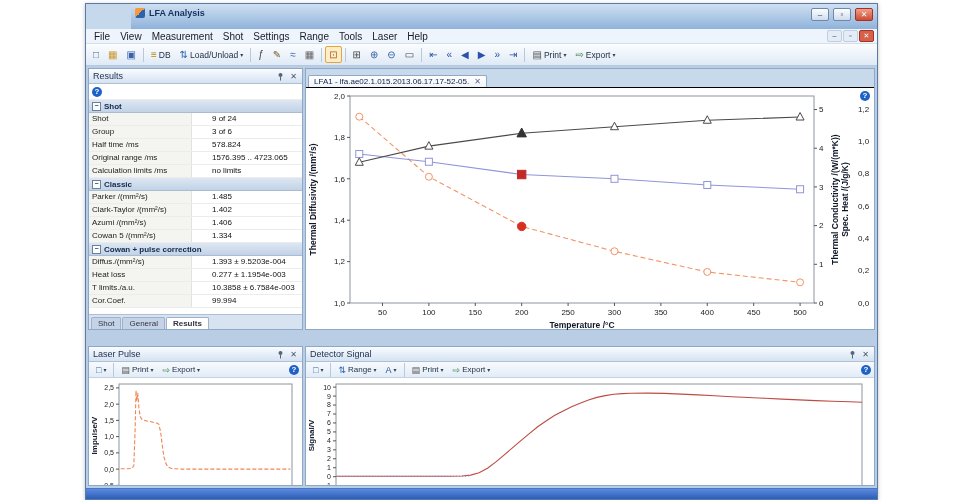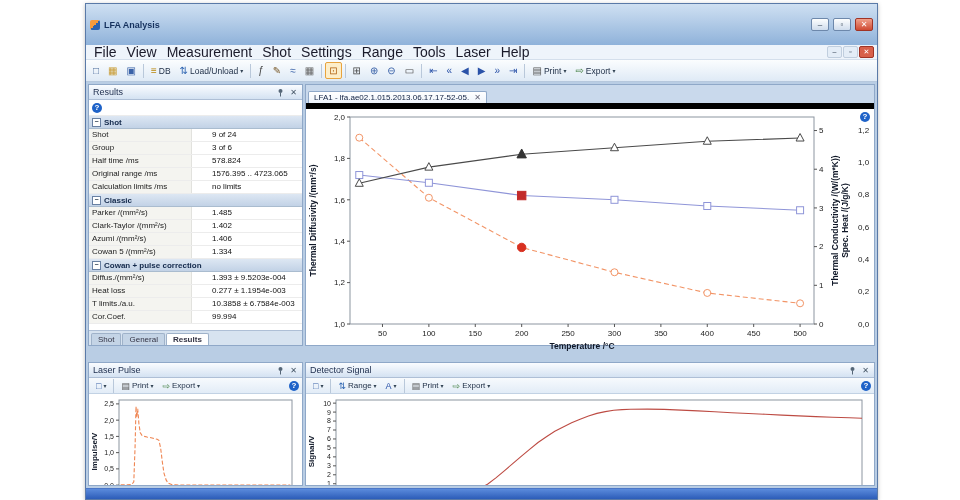--- a/index.html
+++ b/index.html
@@ -7,7 +7,7 @@
   .window{position:absolute;left:85px;top:3px;width:791px;height:495px;border:1px solid #5a7aa8;
           background:#c6d8ec;display:flex;flex-direction:column;box-shadow:0 1px 4px rgba(0,0,0,.25);overflow:hidden;}
   
-  .titlebar{height:17px;background:linear-gradient(#cfe0f2,#8fb2da);display:flex;align-items:center;padding:12px 4px;gap:4px;flex:none;}
+  .titlebar{height:17px;background:linear-gradient(#cfe0f2,#8fb2da);display:flex;padding:4px 4px;gap:4px;flex:none;margin-left:45px;}
   .app-icon{width:10px;height:10px;border-radius:2px;background:linear-gradient(135deg,#f59a3c 0 50%,#2a62b0 50% 100%);flex:none;}
   .tb-title{font-size:9px;font-weight:bold;color:#15315e;}
   .spacer{flex:1;}

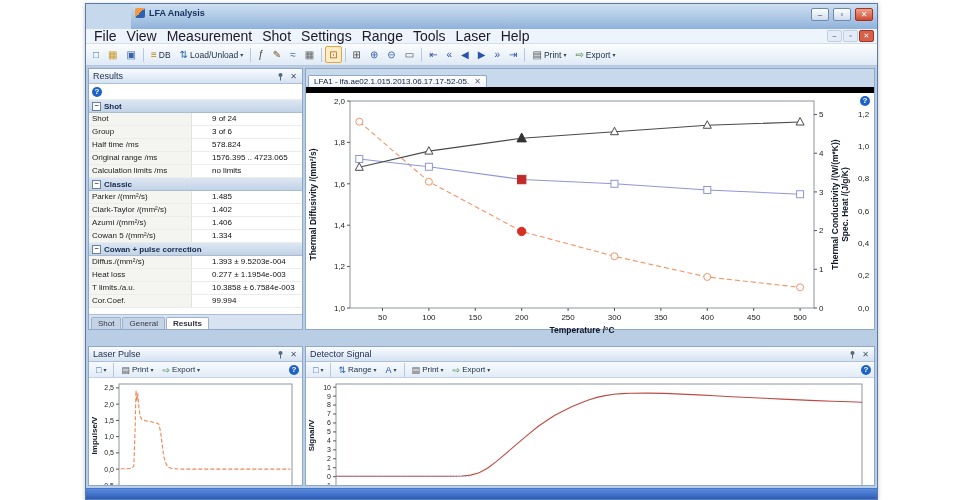--- a/index.html
+++ b/index.html
@@ -16,7 +16,7 @@
   .wc.close{background:linear-gradient(#f0a08a,#cf4a32);color:#fff;border-color:#a03325;}
   
   .menubar{height:14px;background:#eef4fb;border-bottom:1px solid #d4dfec;display:flex;align-items:center;padding:0 3px;flex:none;}
-  .menu-item{font-size:14px;color:#1a1a2a;padding:0 5px;}
+  .menu-item{font-size:10px;color:#1a1a2a;padding:0 5px;}
   .mdi-ic{width:13px;height:10px;font-size:7px;line-height:10px;text-align:center;color:#345;border:1px solid #c0cede;border-radius:2px;background:#e4edf7;margin-left:1px;}
   .mdi-ic.red{background:#d8604a;color:#fff;border-color:#a03325;}
   

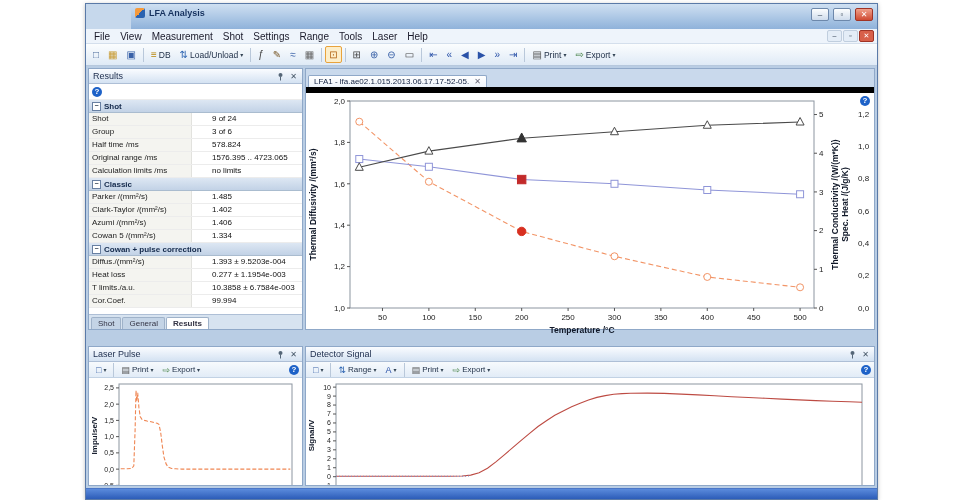--- a/index.html
+++ b/index.html
@@ -49,7 +49,7 @@
   .rtab{font-size:8px;padding:1px 6px;border:1px solid #9fb2c9;border-bottom:none;background:#c4d4e6;color:#334;border-radius:2px 2px 0 0;}
   .rtab.active{background:#fff;font-weight:bold;}
   
-  .doc-tabbar{height:16px;flex:none;background:#c9d9ec;display:flex;align-items:flex-end;padding:2px 2px 0;gap:2px;border-bottom:6px solid #000000;}
+  .doc-tabbar{height:16px;flex:none;background:#c9d9ec;display:flex;align-items:flex-end;padding:2px 2px 0;gap:2px;border-bottom:1px solid #000000;}
   .doc-tab{display:flex;align-items:center;gap:5px;background:linear-gradient(#ffffff,#eef4fb);border:1px solid #8fa8c8;border-bottom:none;border-radius:2px 2px 0 0;font-size:8px;padding:1px 5px;color:#102040;}
   .tab-close{color:#667;font-size:8px;}
   .chart-holder{flex:1;position:relative;min-height:0;}

